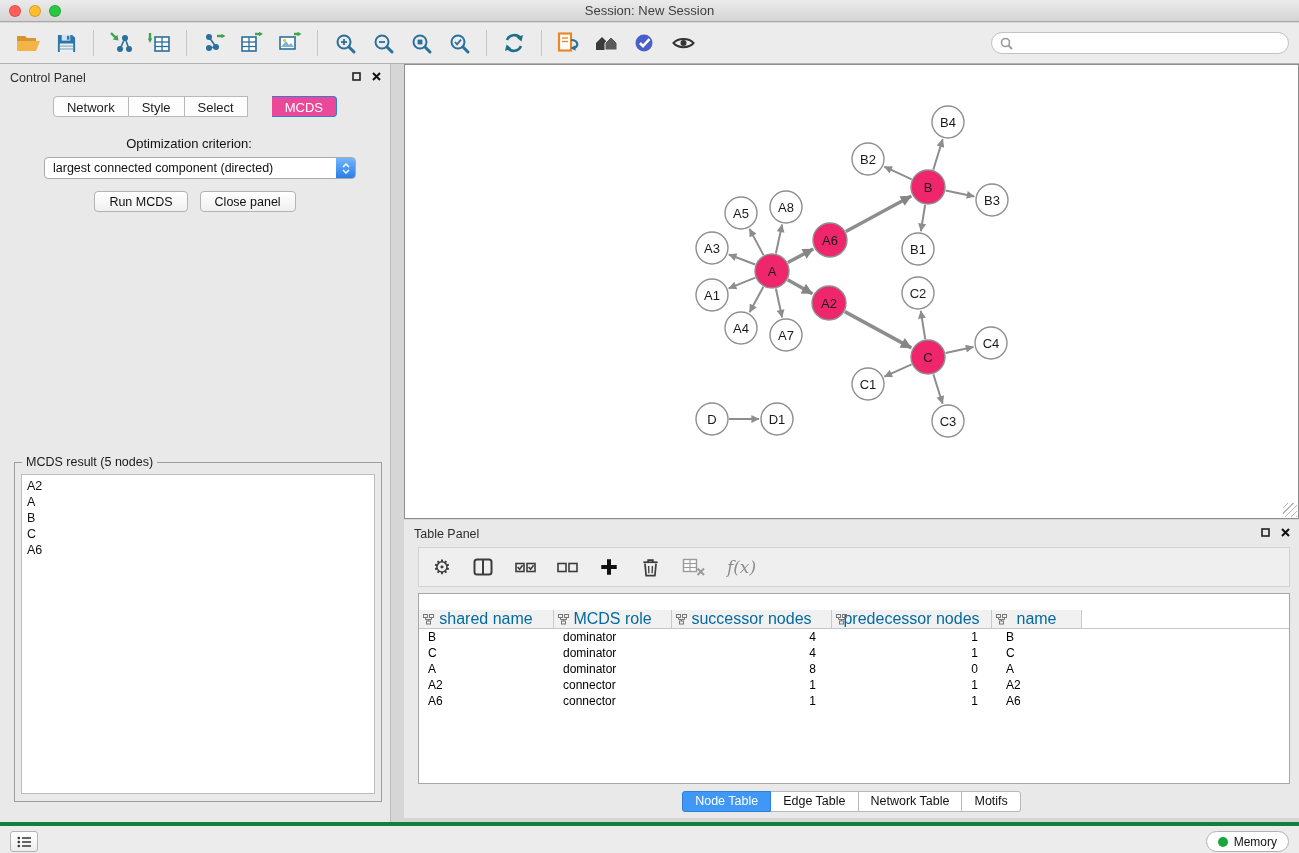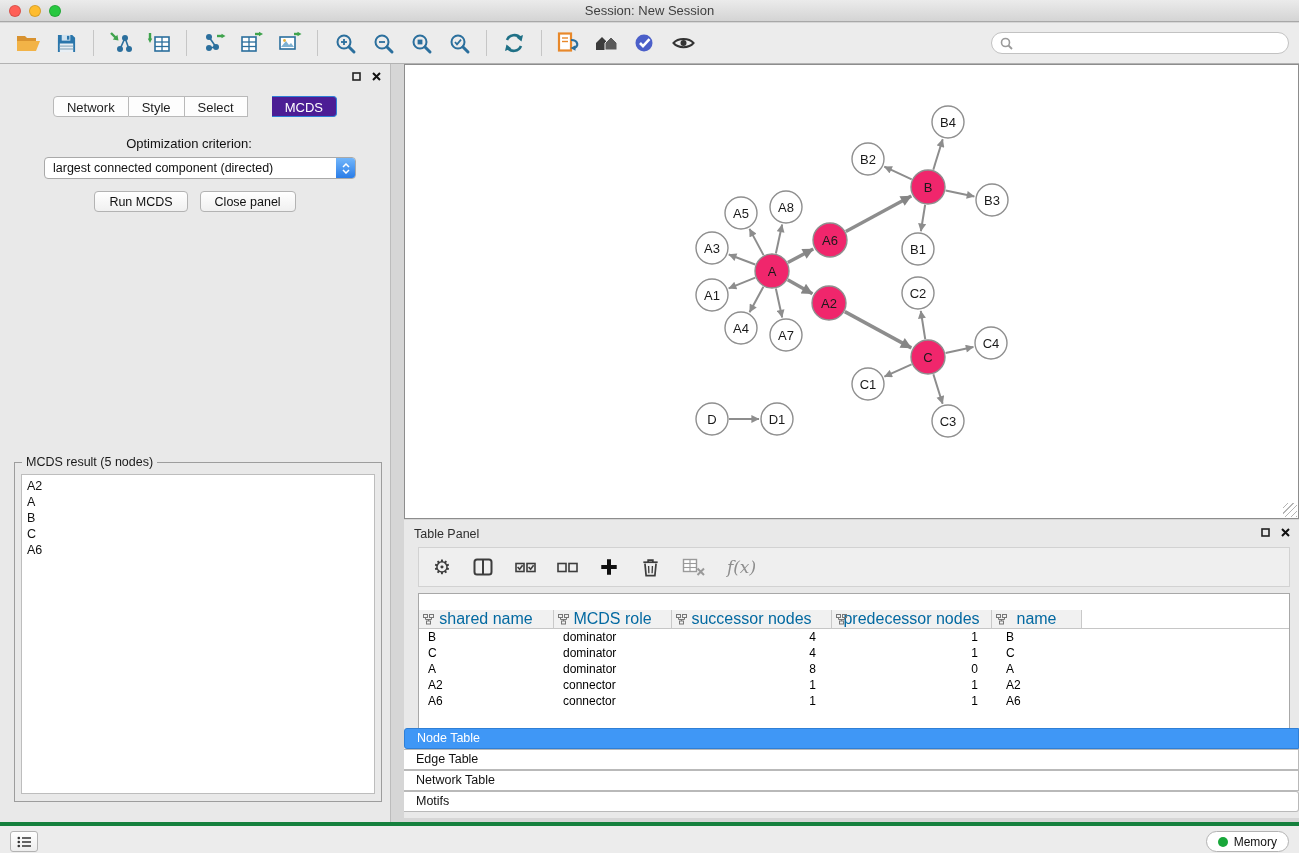--- a/index.html
+++ b/index.html
@@ -263,6 +263,7 @@
 
   <div class="control-panel">
     <div class="panel-header">
+      <div class="panel-title">Control Panel</div>
       <div class="panel-controls">
         <svg width="9" height="9">
             <rect x="1" y="1" width="7" height="7" fill="none" stroke="#222" stroke-width="1.6"></rect>

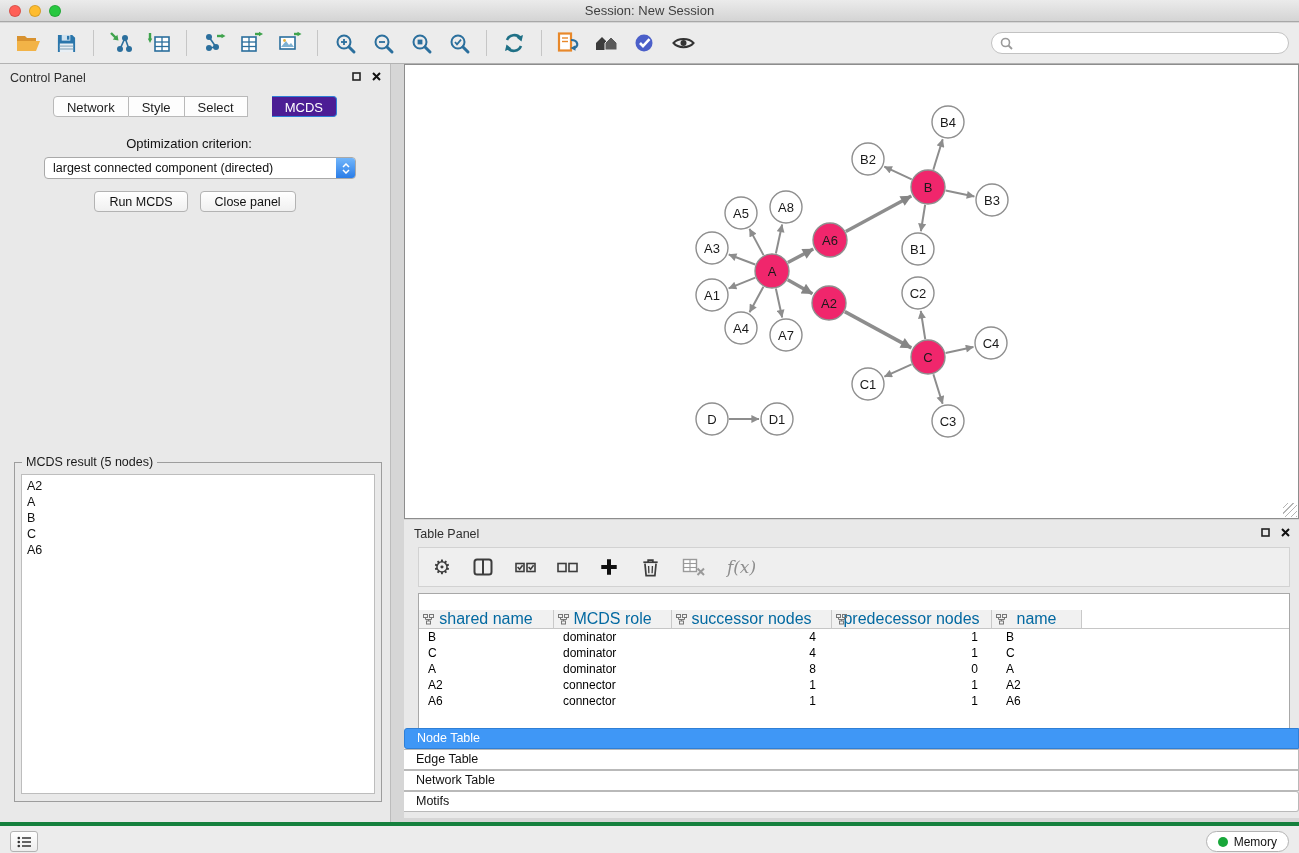--- a/index.html
+++ b/index.html
@@ -36,7 +36,7 @@
     border: 1px solid #b9b9b9; border-left: none; height: 21px; }
   .cp-tab:first-child { border-left: 1px solid #b9b9b9; border-radius: 4px 0 0 4px; }
   .cp-tab:last-child { border-radius: 0 4px 4px 0; }
-  .cp-tab.active { background: #4c1d95; border-color: #2f7fd6; color: #fff; margin-left: 24px; }
+  .cp-tab.active { background: #ec4899; border-color: #2f7fd6; color: #fff; margin-left: 24px; }
   .opt-label { position: absolute; top: 72px; left: 0; right: 12px; text-align: center; font-size: 13px; color: #111; }
   .dropdown { position: absolute; top: 93px; left: 44px; width: 312px; height: 22px; background: #fff;
     border: 1px solid #a9a9a9; border-radius: 4px; display: flex; align-items: center; overflow: hidden; }

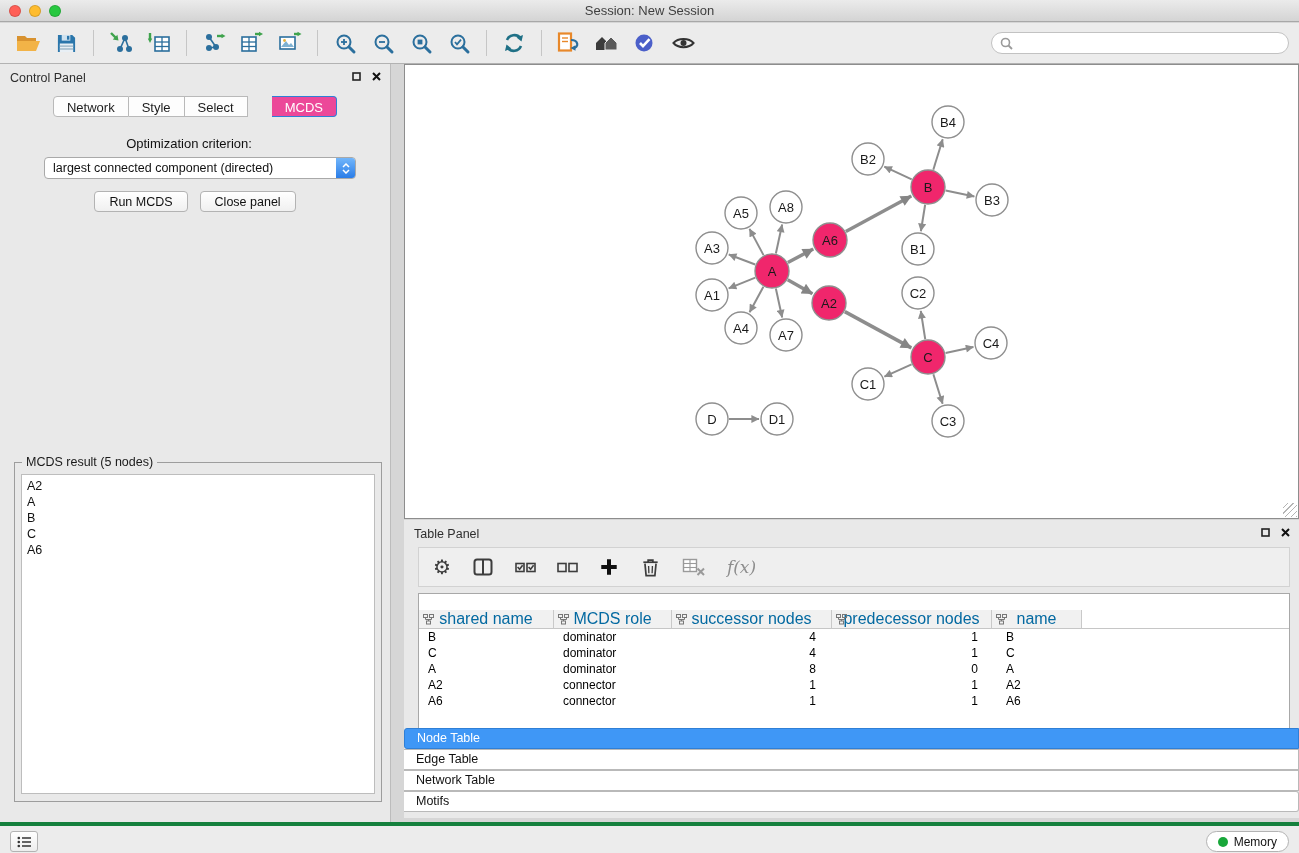--- a/index.html
+++ b/index.html
@@ -84,7 +84,7 @@
   .tcell.c0 { padding-left: 9px; } .tcell.c1 { padding-left: 9px; }
   .tcell.c2 { text-align: right; padding-right: 16px; } .tcell.c3 { text-align: right; padding-right: 14px; }
   .tcell.c4 { padding-left: 14px; }
-  .tp-tabs { position: absolute; bottom: 6px; left: 0; right: 0; display: flex; justify-content: center; flex-direction: column; }
+  .tp-tabs { position: absolute; bottom: 6px; left: 0; right: 0; display: flex; justify-content: center; }
   .ft-tab { font-size: 12.5px; color: #111; padding: 2px 12px; height: 21px; background: #fff;
     border: 1px solid #b9b9b9; border-left: none; }
   .ft-tab:first-child { border-left: 1px solid #b9b9b9; border-radius: 3px 0 0 3px; }

